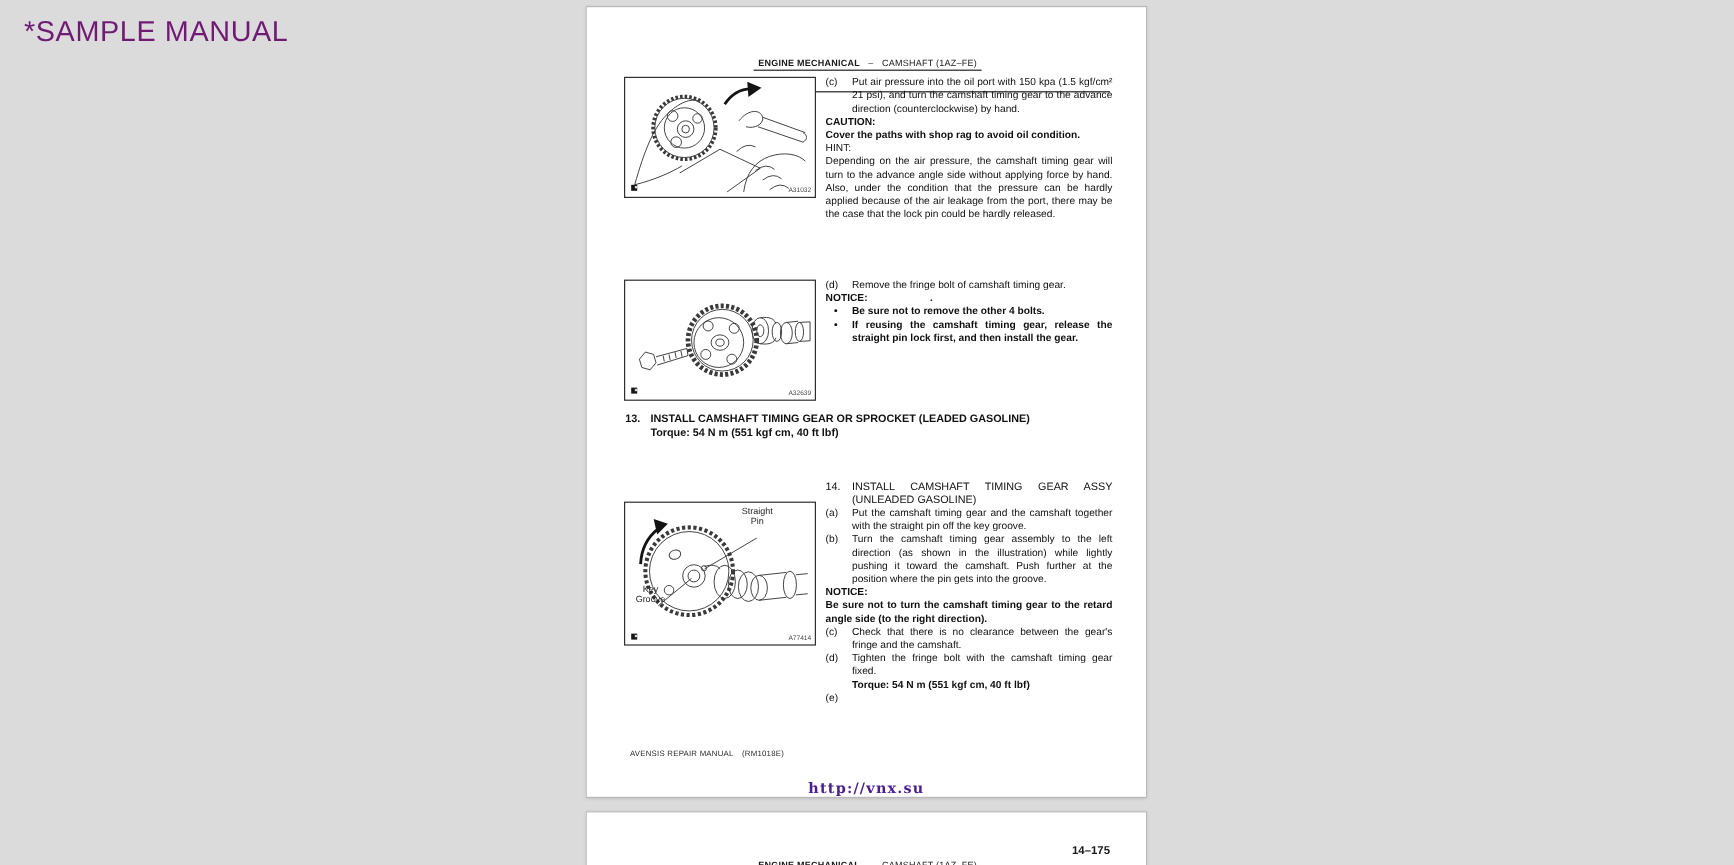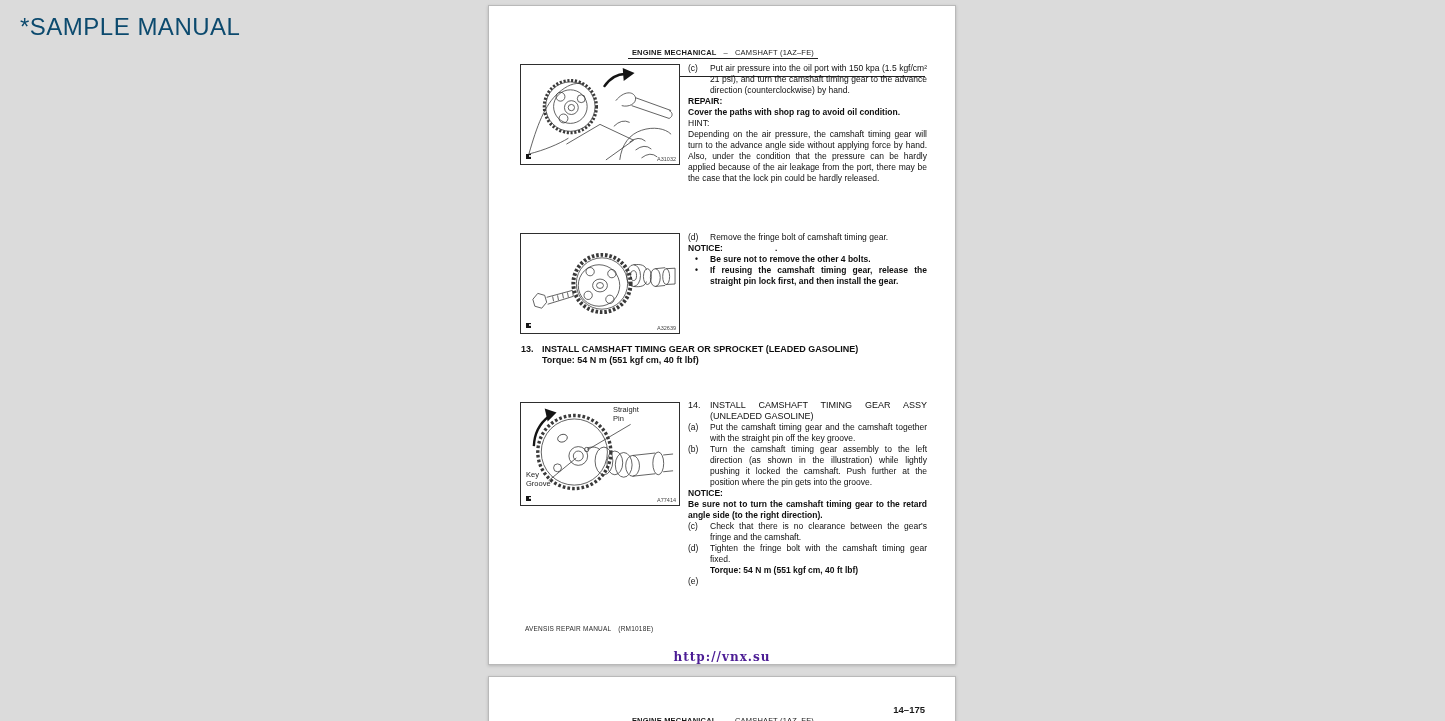--- a/index.html
+++ b/index.html
@@ -12,7 +12,7 @@
   }
   .sample-label {
     position:absolute; left:20px; top:13px;
-    font-size:24px; letter-spacing:.5px; color:#0c4a6e;
+    font-size:24px; letter-spacing:.5px; color:#701a75;
   }
   .page {
     position:absolute; left:488px; width:468px;

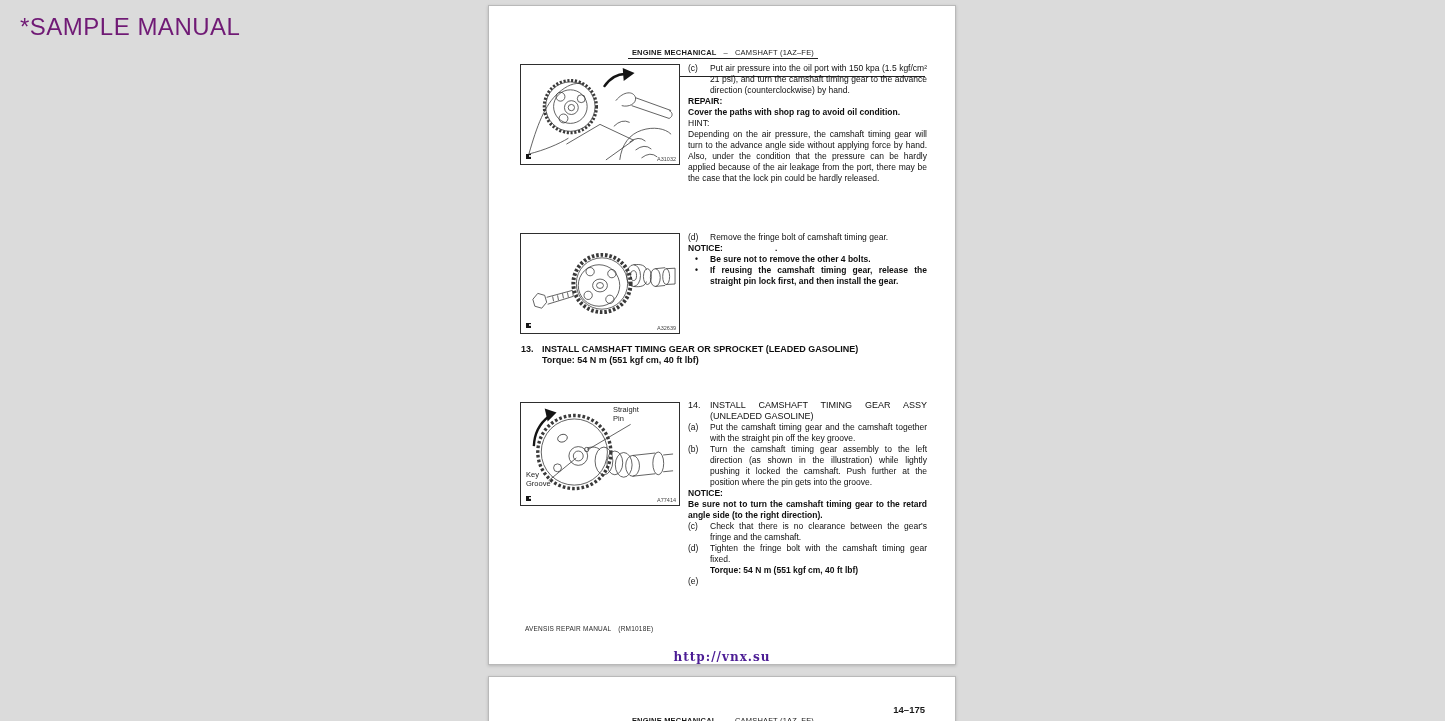--- a/index.html
+++ b/index.html
@@ -143,7 +143,7 @@
       <span class="ltr">(c)</span>
       <span>Put air pressure into the oil port with 150 kpa (1.5 kgf/cm² 21 psi), and turn the camshaft timing gear to the advance direction (counterclockwise) by hand.</span>
     </div>
-    <div class="lbl">REPAIR:</div>
+    <div class="lbl">CAUTION:</div>
     <div class="bold" style="text-align:justify;">Cover the paths with shop rag to avoid oil condition.</div>
     <div class="lbl" style="font-weight:normal;">HINT:</div>
     <div>Depending on the air pressure, the camshaft timing gear will turn to the advance angle side without applying force by hand. Also, under the condition that the pressure can be hardly applied because of the air leakage from the port, there may be the case that the lock pin could be hardly released.</div>

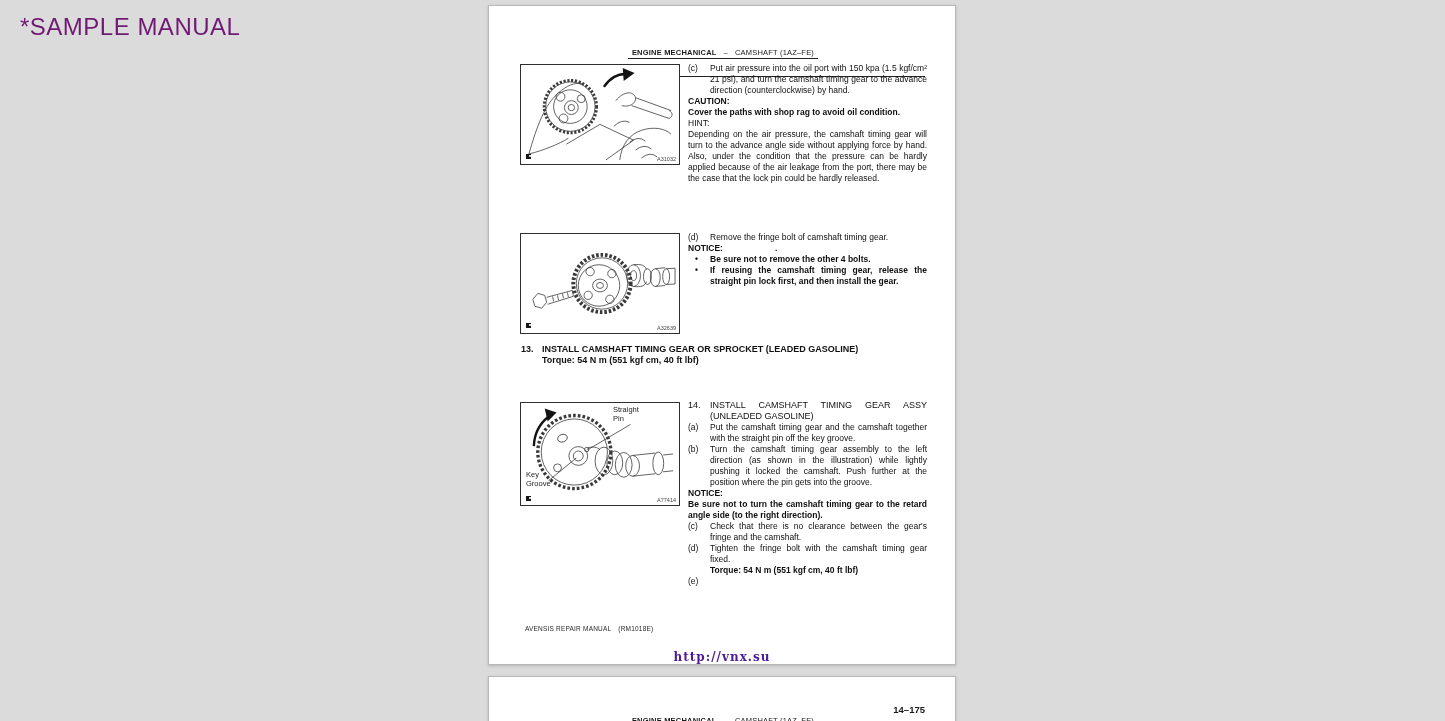--- a/index.html
+++ b/index.html
@@ -44,7 +44,7 @@
   }
   .fig1 { top:58px; height:101px; }
   .fig2 { top:227px; height:101px; }
-  .fig3 { top:396px; height:104px; }
+  .fig3 { top:412px; height:120px;text-align:center; }
   .fig svg { position:absolute; left:0; top:0; width:100%; height:100%; }
   .fig-code { position:absolute; right:3px; bottom:2px; font-size:5.5px; color:#454545; }
   .fig-chip { position:absolute; left:5px; bottom:5px; width:5px; height:5px; background:#151515; }

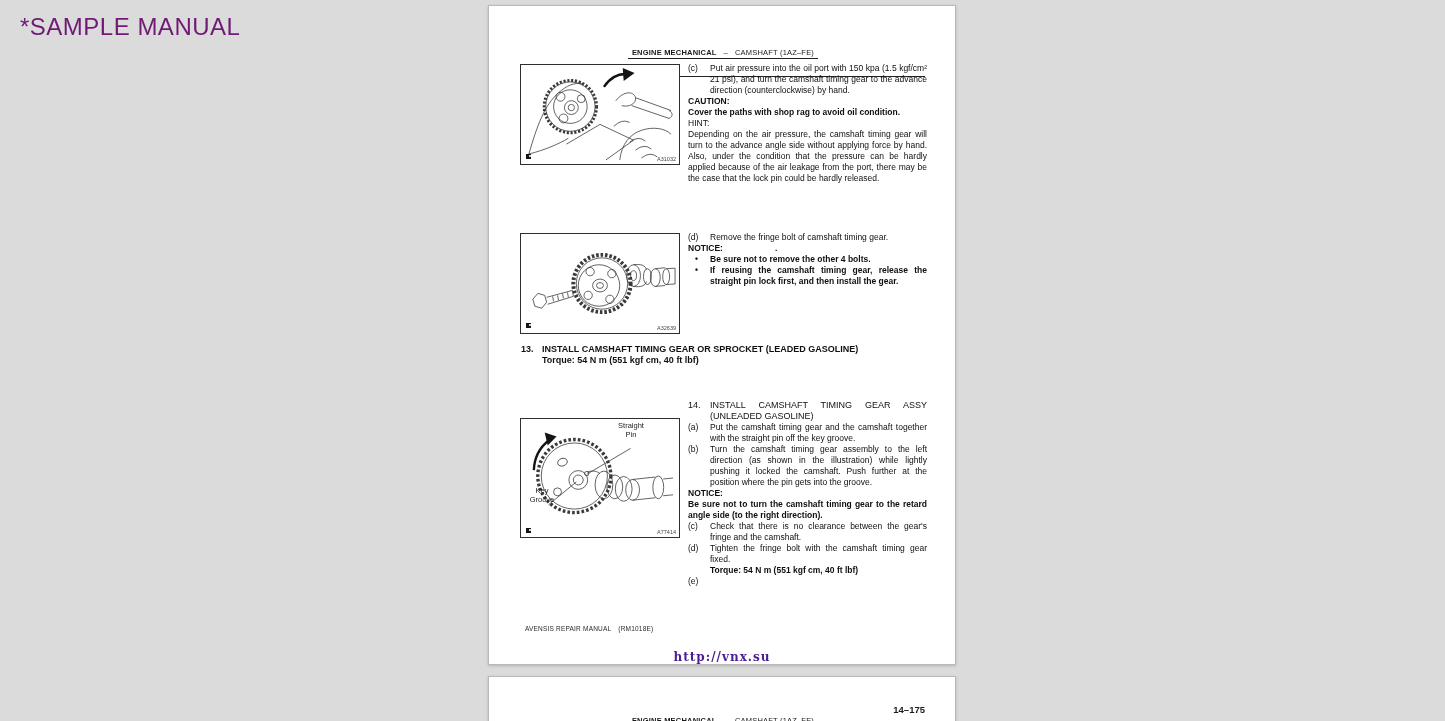--- a/index.html
+++ b/index.html
@@ -243,7 +243,7 @@
     </div>
     <div class="item">
       <span class="ltr">(b)</span>
-      <span>Turn the camshaft timing gear assembly to the left direction (as shown in the illustration) while lightly pushing it locked the camshaft. Push further at the position where the pin gets into the groove.</span>
+      <span>Turn the camshaft timing gear assembly to the left direction (as shown in the illustration) while lightly pushing it toward the camshaft. Push further at the position where the pin gets into the groove.</span>
     </div>
     <div class="lbl">NOTICE:</div>
     <div class="bold" style="text-align:justify;">Be sure not to turn the camshaft timing gear to the retard angle side (to the right direction).</div>

